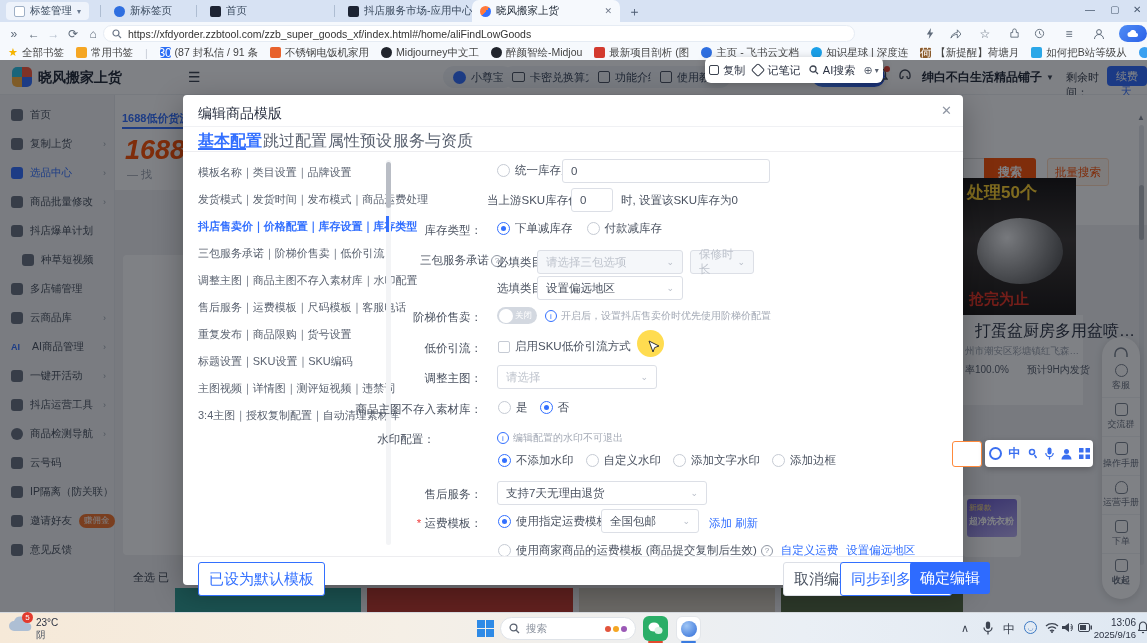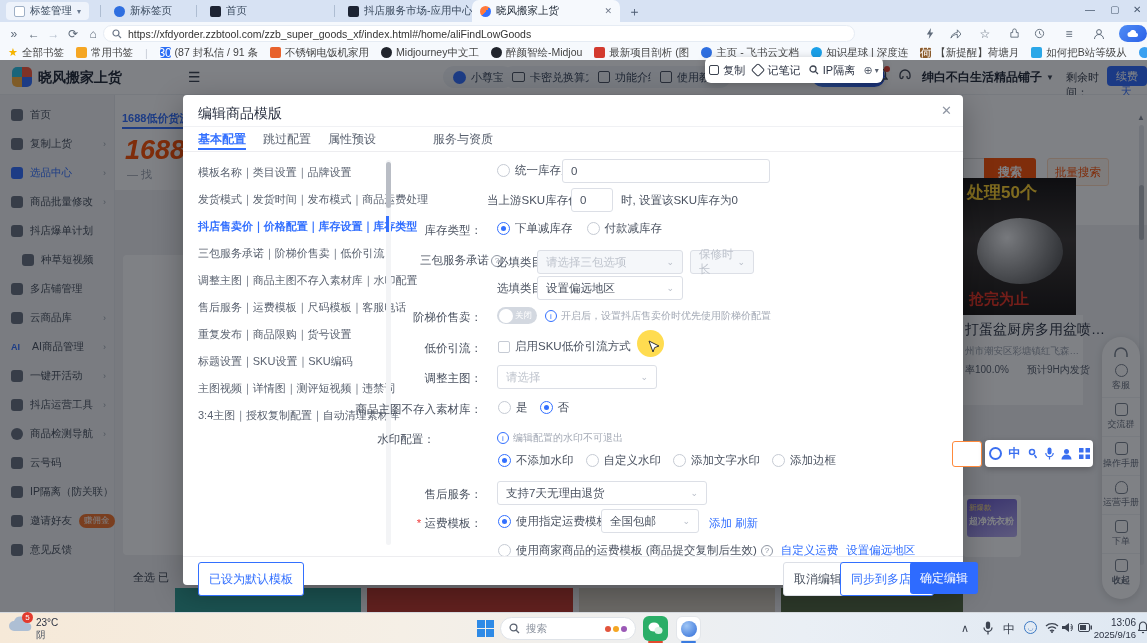--- a/index.html
+++ b/index.html
@@ -429,7 +429,7 @@
           <circle cx="4" cy="4" r="3" fill="none" stroke="#3c4350" stroke-width="1.3"></circle>
           <line x1="6.4" y1="6.4" x2="9" y2="9" stroke="#3c4350" stroke-width="1.3"></line>
         </svg>
-      <span>IP隔离</span>
+      <span>AI搜索</span>
       </span>
     <span class="flex" style="gap:2px;color:#5a6270;">
         <span>⊕</span>

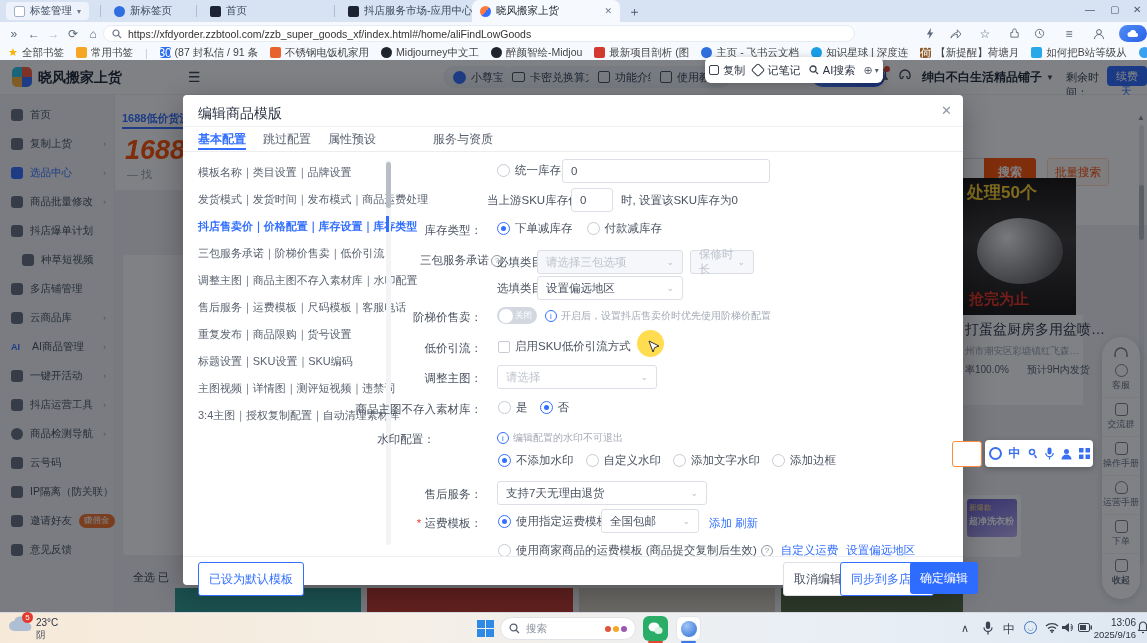--- a/index.html
+++ b/index.html
@@ -40,7 +40,7 @@
   #overlay{left:0;top:60px;width:1147px;height:552px;background:rgba(10,14,22,.52);z-index:50;}
   #modal{left:183px;top:95px;width:780px;height:490px;background:#fff;border-radius:4px;
     z-index:100;box-shadow:0 8px 30px rgba(0,0,0,.3);}
-  .mtab{position:absolute;top:36px;font-size:12px;color:#5a6270;font-weight:bold;}
+  .mtab{position:absolute;top:36px;font-size:16px;color:#5a6270;font-weight:bold;}
   .mtab.active{color:#3370ff;}
   .menuitem{position:absolute;left:15px;width:358px;font-size:11px;color:#5a6270;white-space:nowrap;}
   .menuitem.active{color:#3370ff;font-weight:bold;}

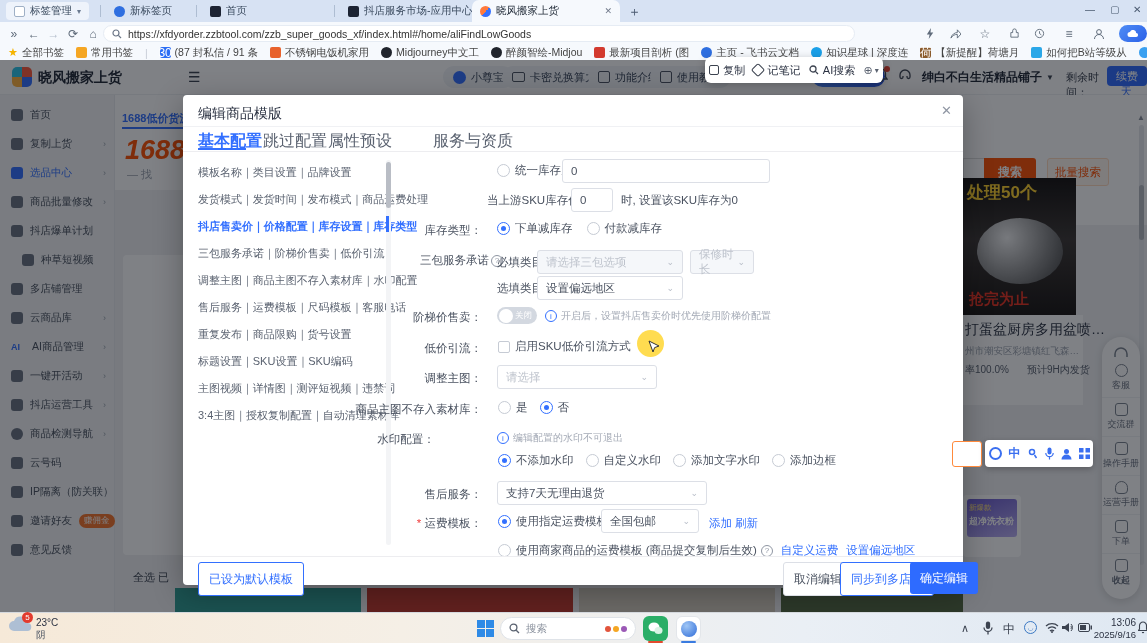--- a/index.html
+++ b/index.html
@@ -444,7 +444,7 @@
     <span class="mtab active" style="left:15px;">基本配置</span>
     <span class="mtab" style="left:80px;font-weight:normal;">跳过配置</span>
     <span class="mtab" style="left:145px;font-weight:normal;">属性预设</span>
-    <span class="mtab" style="left:210px;font-weight:normal;margin-left:40px;">服务与资质</span>
+    <span class="mtab" style="left:210px;font-weight:normal;">服务与资质</span>
     <div class="abs" style="left:15px;top:53px;width:48px;height:2px;background:#3370ff;"></div>
     <div class="abs" style="left:0;top:56px;width:780px;height:1px;background:#ededf0;"></div>
 

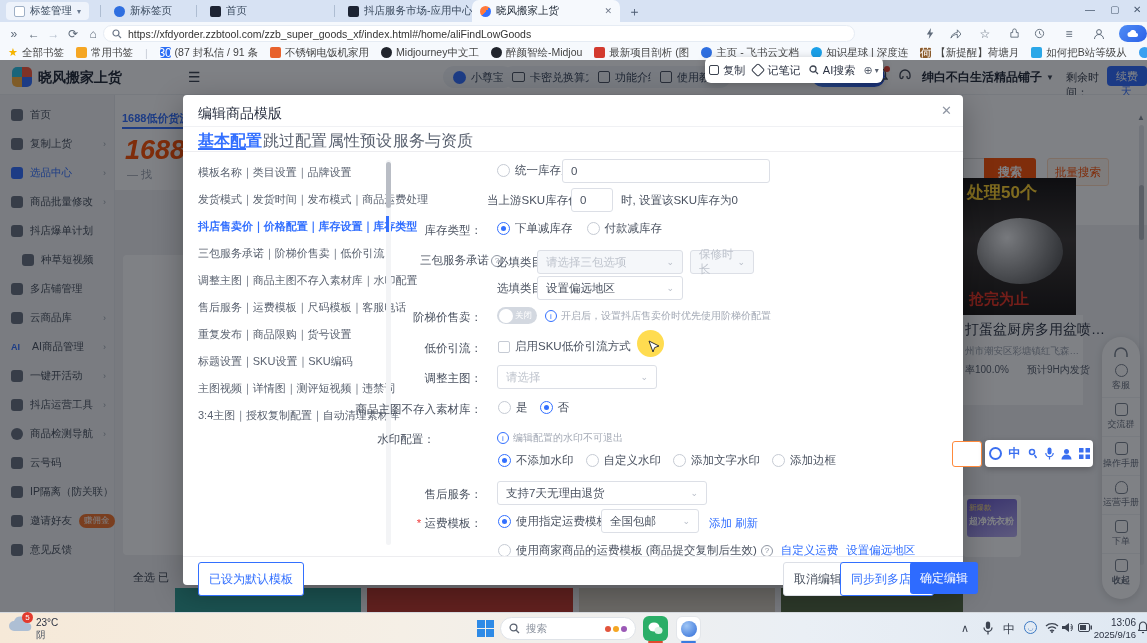--- a/index.html
+++ b/index.html
@@ -278,7 +278,7 @@
       <div class="abs" style="left:6px;top:112px;font-size:15px;font-weight:bold;color:#e8311f;white-space:nowrap;">抢完为止</div>
     </div>
     <div class="abs" style="left:0;top:220px;width:120px;height:90px;background:#fff;">
-      <div class="abs" style="left:2px;top:6px;font-size:14px;color:#2b3242;white-space:nowrap;text-align:right;">打蛋盆厨房多用盆喷…</div>
+      <div class="abs" style="left:12px;top:6px;font-size:16px;color:#2b3242;white-space:nowrap;text-align:right;">打蛋盆厨房多用盆喷…</div>
       <div class="abs" style="left:2px;top:30px;font-size:9.5px;color:#9aa1ad;white-space:nowrap;">州市潮安区彩塘镇红飞森…</div>
       <div class="abs" style="left:2px;top:48px;font-size:10px;color:#5a6270;white-space:nowrap;">率100.0%</div>
       <div class="abs" style="left:64px;top:48px;font-size:10px;color:#5a6270;white-space:nowrap;">预计9H内发货</div>

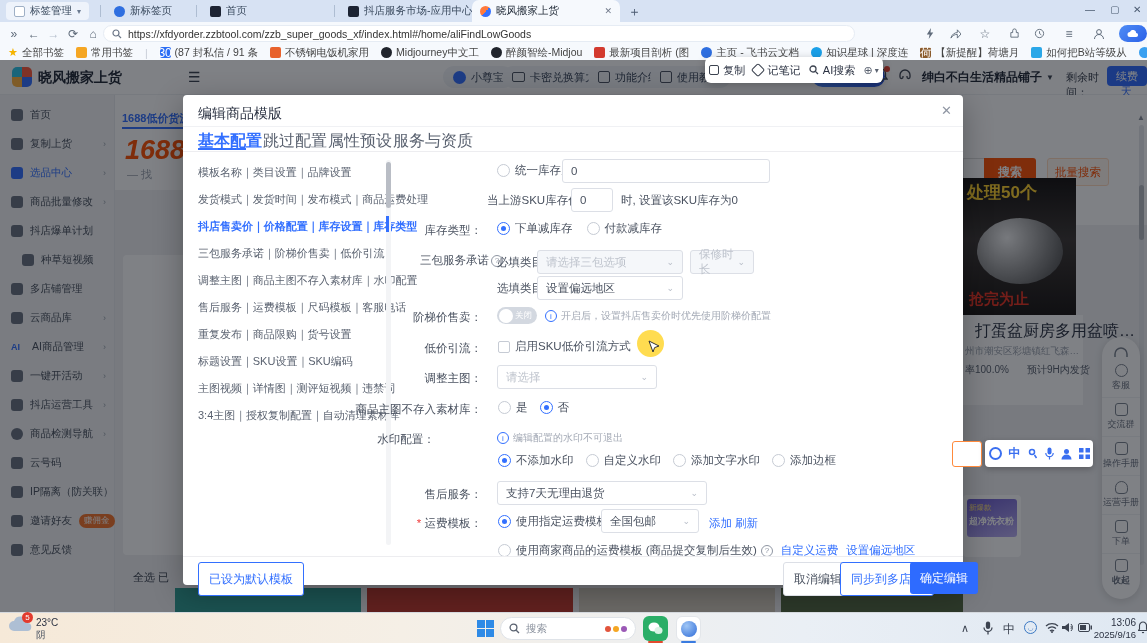--- a/index.html
+++ b/index.html
@@ -61,7 +61,7 @@
   .infoi{display:inline-flex;width:12px;height:12px;border-radius:50%;border:1px solid #8f96a3;color:#8f96a3;
     font-size:8px;align-items:center;justify-content:center;flex:0 0 auto;}
   .link{color:#3370ff;font-size:11.5px;white-space:nowrap;}
-  .mbtn{position:absolute;height:24px;border-radius:3px;font-size:12px;display:flex;align-items:center;
+  .mbtn{position:absolute;height:24px;border-radius:3px;font-size:15px;display:flex;align-items:center;
     justify-content:center;padding:16px 10px;white-space:nowrap;font-family:Liberation Serif, serif;}
   .mbtn.plain{border:1px solid #dcdfe6;color:#4a5260;background:#fff;}
   .mbtn.blueline{border:1px solid #3370ff;color:#3370ff;background:#fff;}

